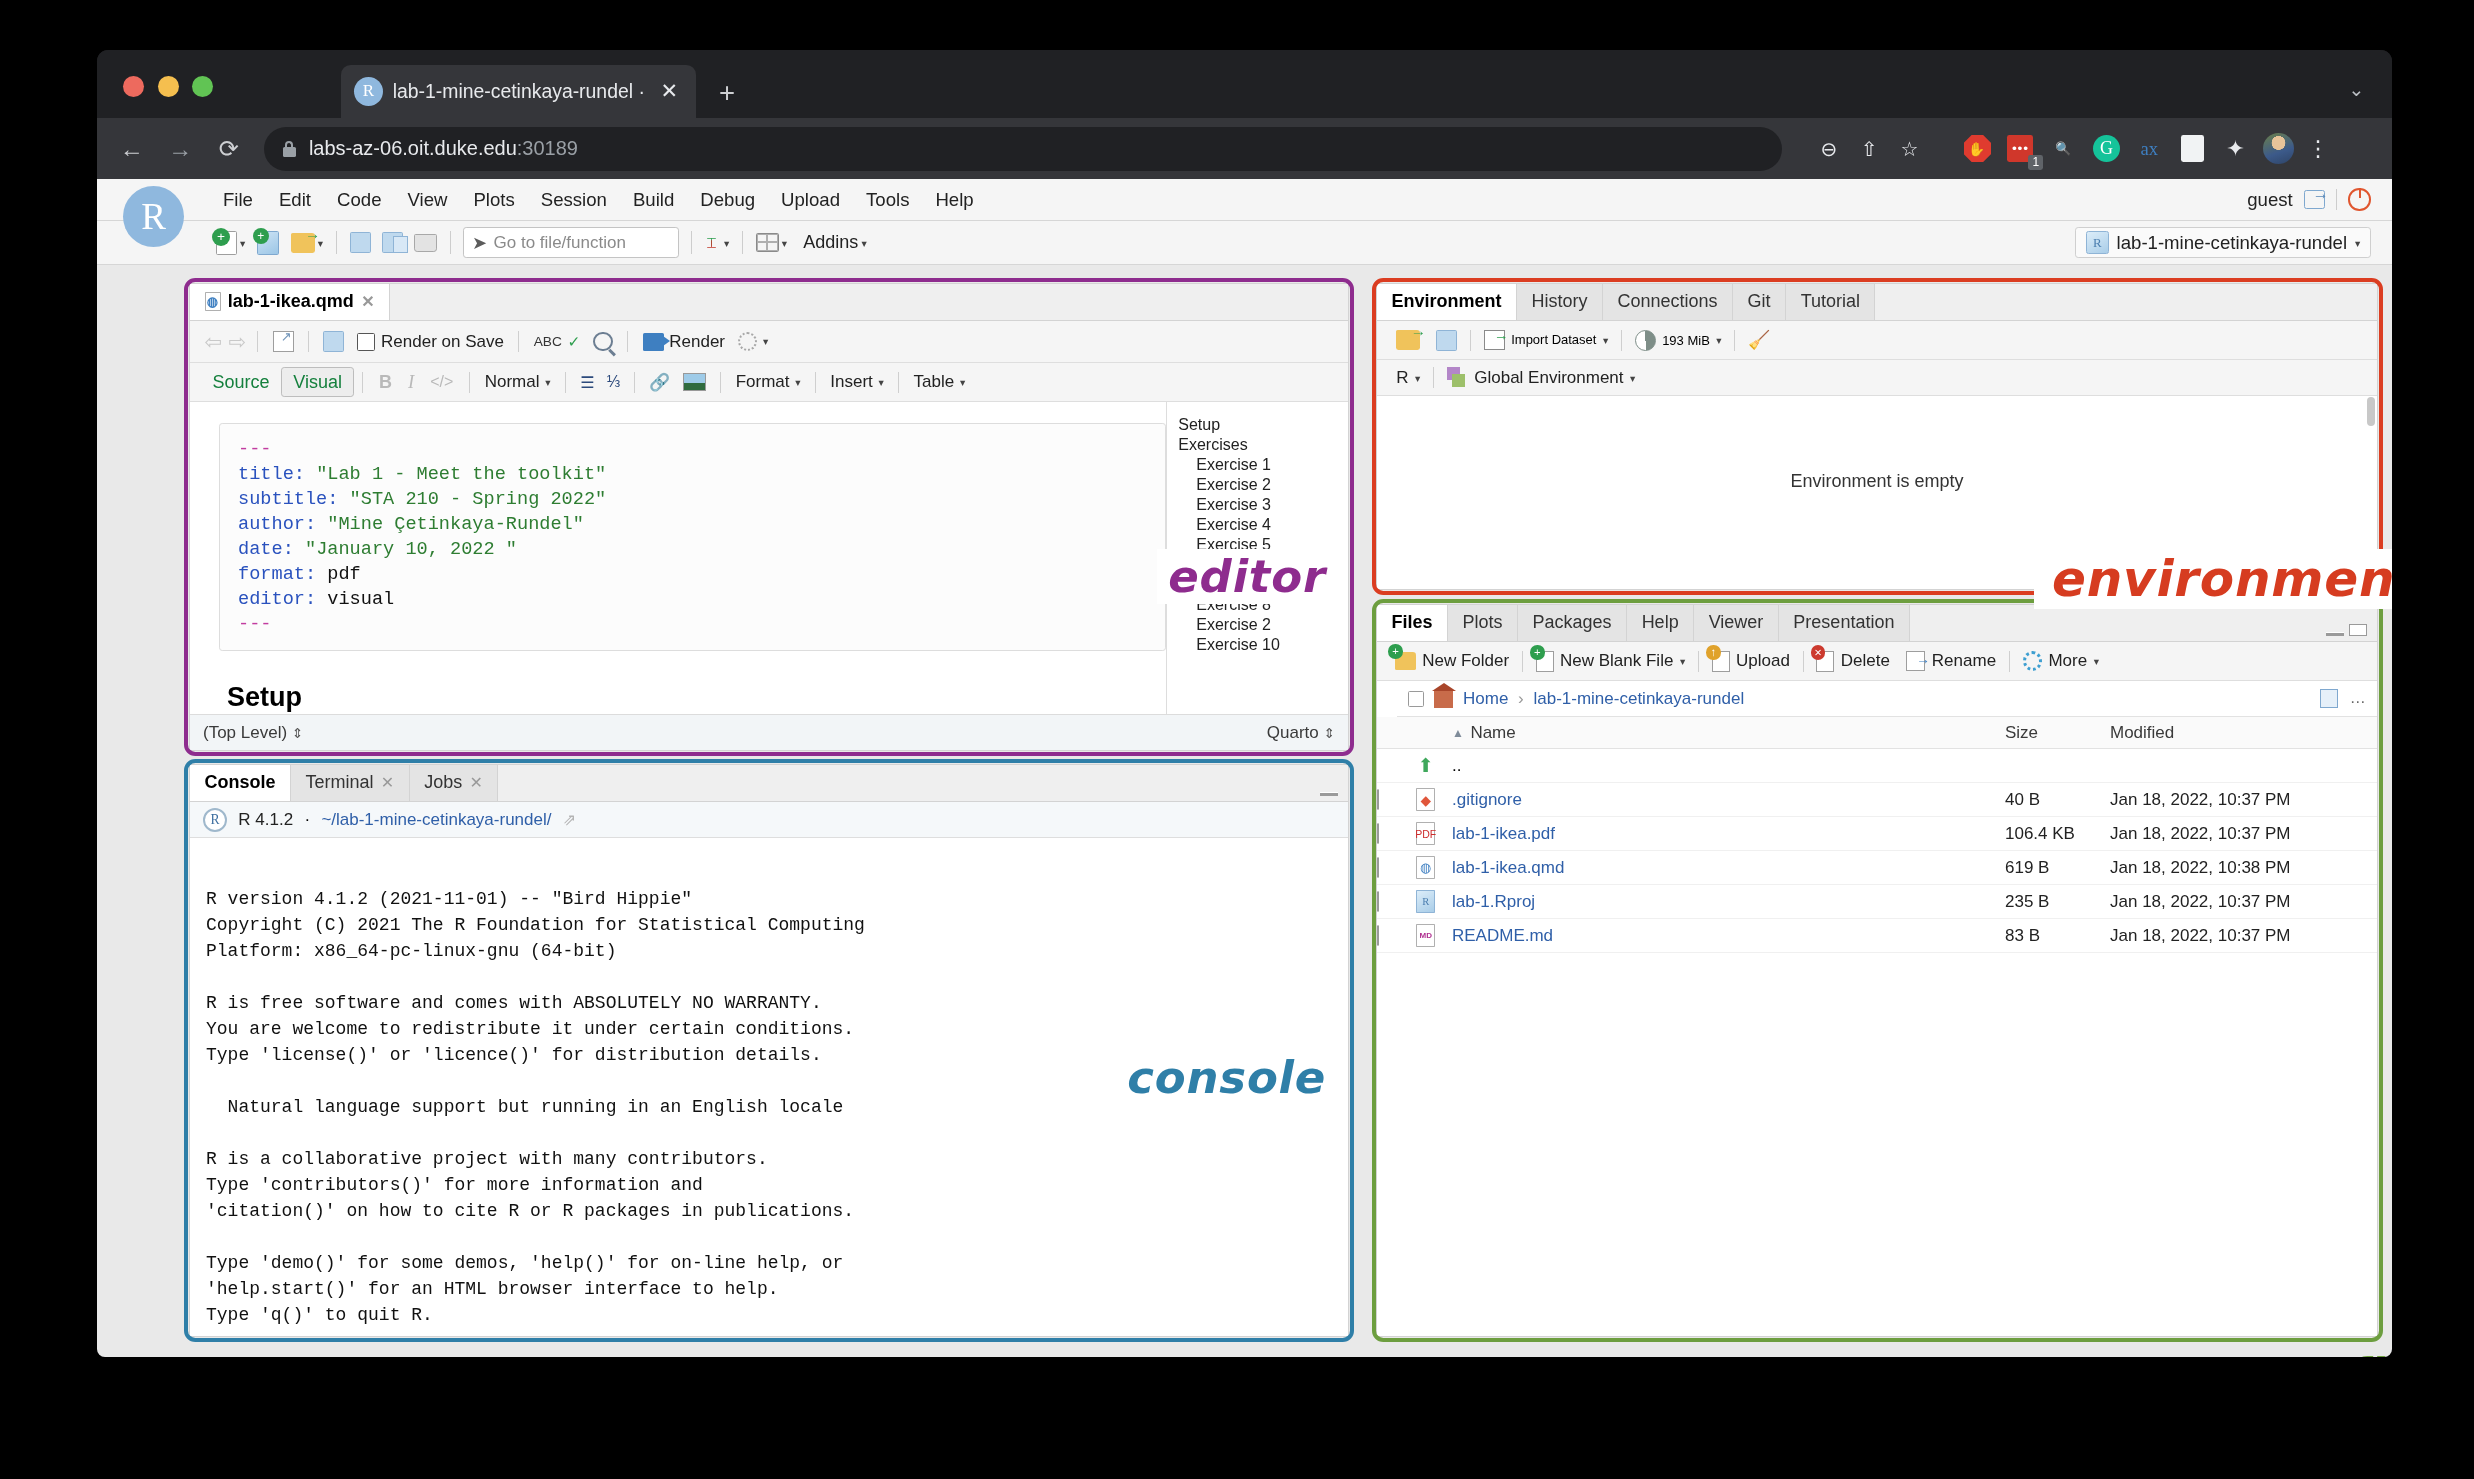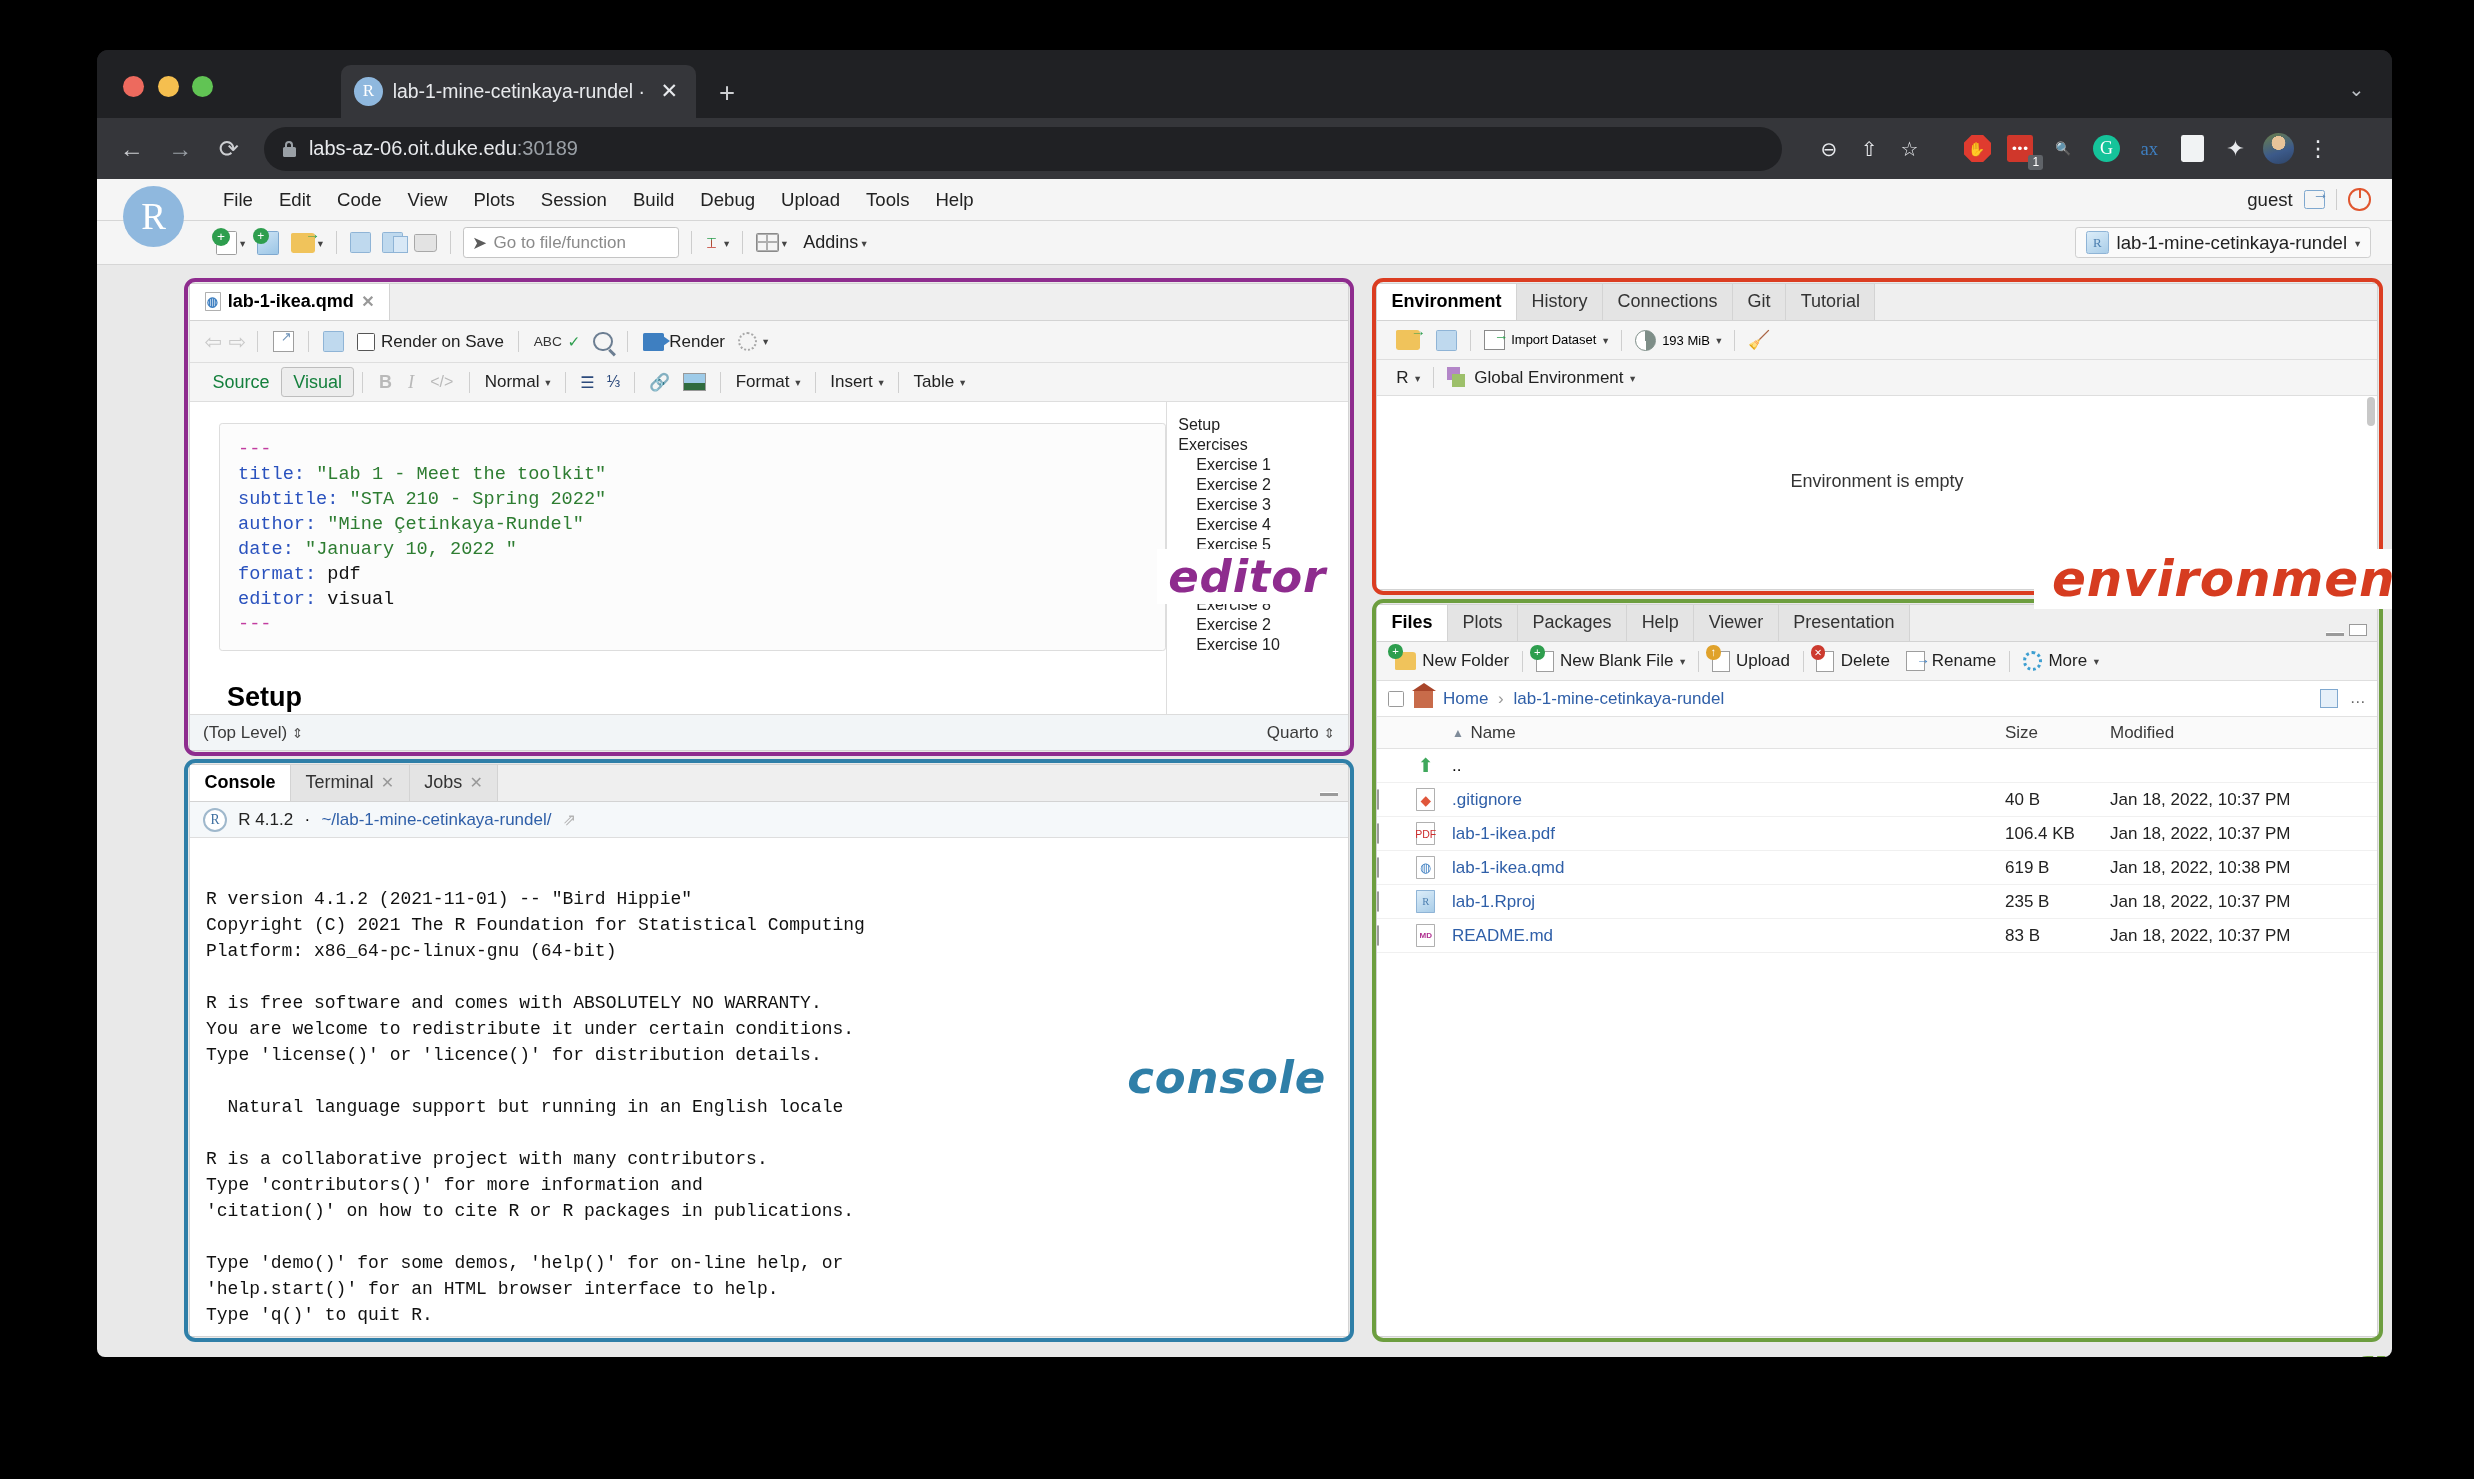--- a/index.html
+++ b/index.html
@@ -313,7 +313,7 @@
 
   .files-pathbar {
     height:36px; background:#fff; border-bottom:0.8px solid #E2E2E2;
-    display:flex; align-items:center; gap:9.7px; padding:0 11.3px; font-size:17px;
+    display:flex; align-items:center; gap:9.7px; padding:0 11.3px; font-size:17px;margin-left:20px;
   }
   .file-ck { width:16px; height:16px; border:1.2px solid #9A9A9A; border-radius:1.6px; background:#fff; flex:none; }
   .home-icon { width:19.4px; height:18px; background:#C86B4A; position:relative; flex:none; }

